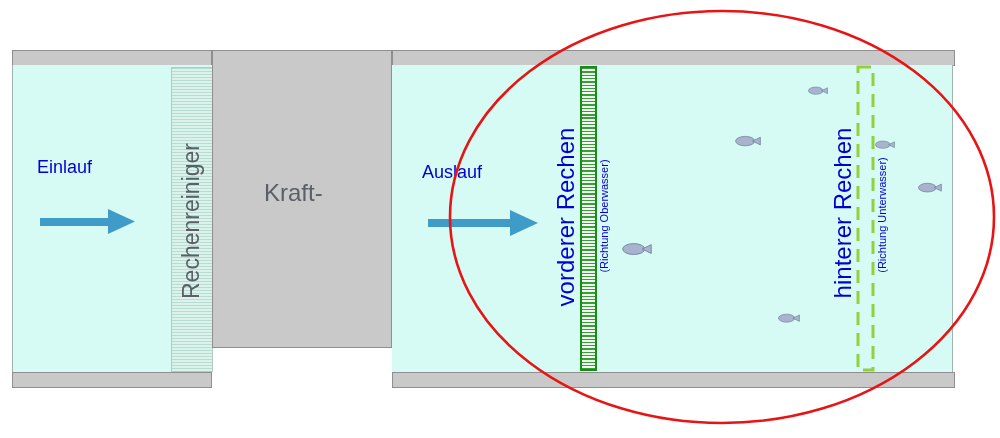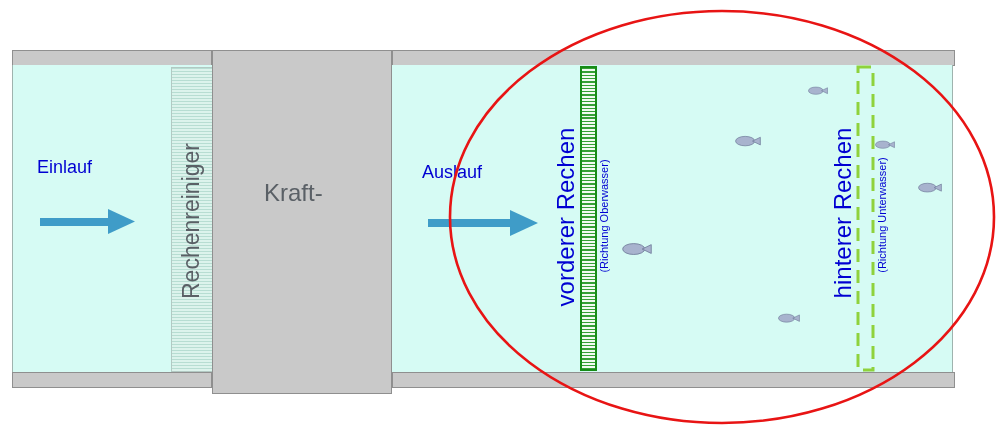--- a/index.html
+++ b/index.html
@@ -15,7 +15,7 @@
   .water-left  { left:12px;  top:65px; width:200px; height:307px; border-left:1px solid #9fb3ae; }
   .water-right { left:392px; top:65px; width:561px; height:307px; border-right:1px solid #9fb3ae; }
   .kraftwerk {
-    position:absolute; left:212px; top:50px; width:180px; height:344px;
+    position:absolute; left:212px; top:50px; width:180px; height:298px;
     background:var(--wall); border:1px solid var(--wall-border); box-sizing:border-box;
   }
   .kraftwerk-label {

